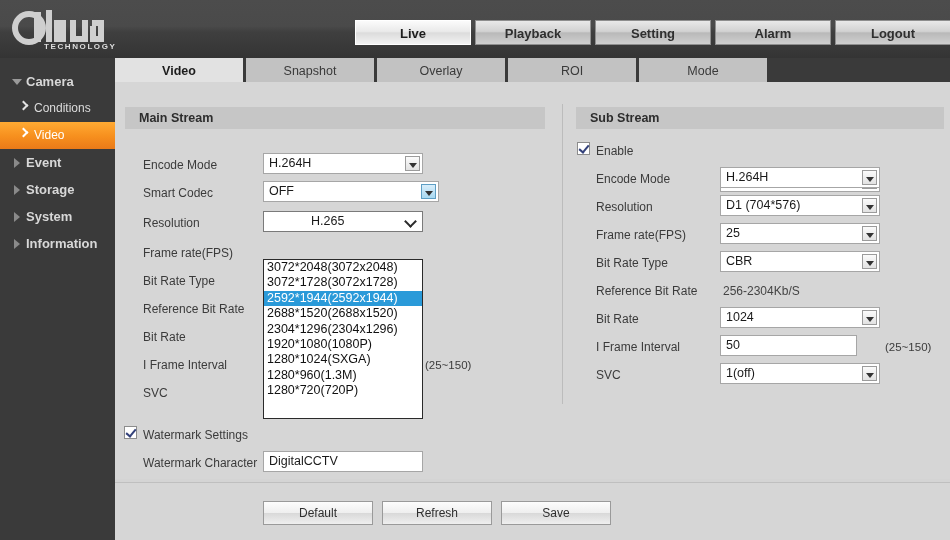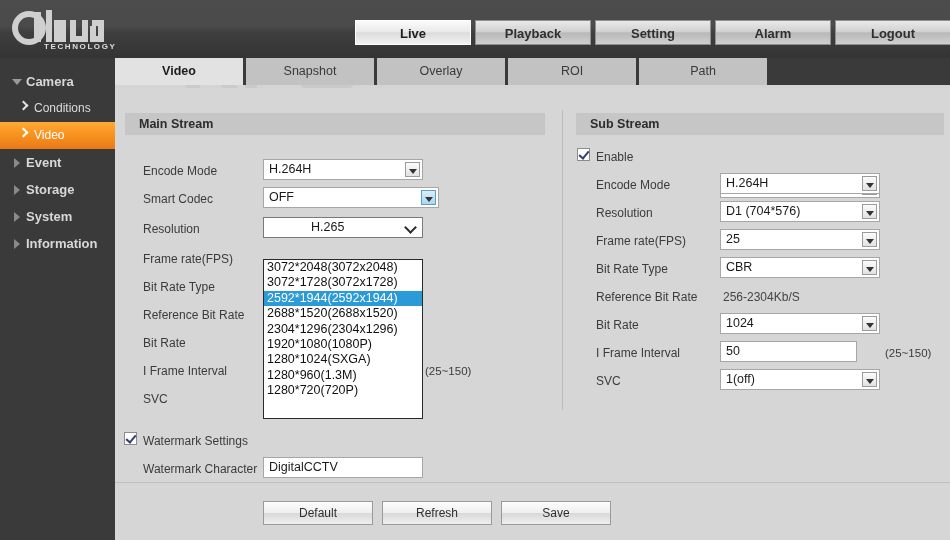--- a/index.html
+++ b/index.html
@@ -250,7 +250,7 @@
     <div class="ctab">Snapshot</div>
     <div class="ctab">Overlay</div>
     <div class="ctab">ROI</div>
-    <div class="ctab">Path</div>
+    <div class="ctab">Mode</div>
   </div>
 
   <div class="panelarea">

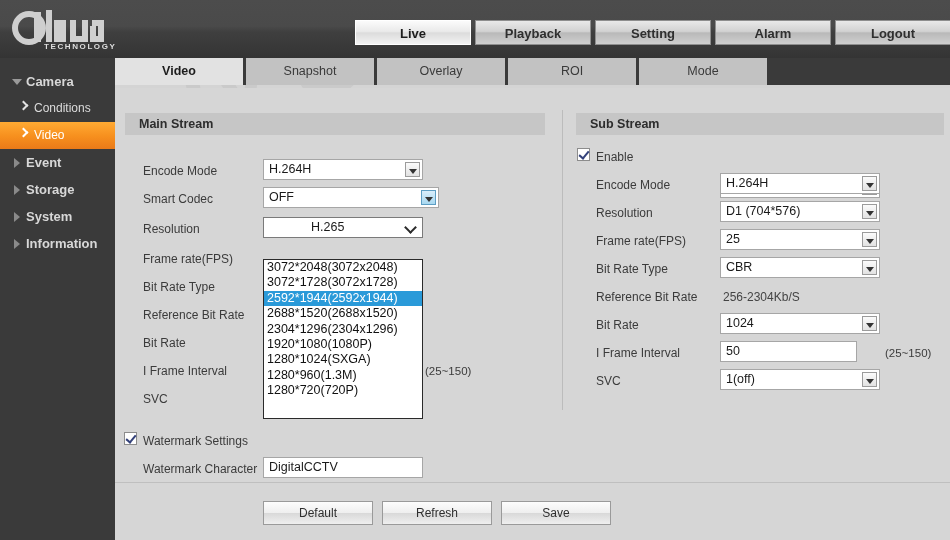--- a/index.html
+++ b/index.html
@@ -93,7 +93,7 @@
   .ctab.active { background: #e2e2e2; font-weight: bold; color: #1c1c1c; }
 
   .panelarea {
-    position: absolute; left: 115px; top: 88px; width: 835px; height: 397px;
+    position: absolute; left: 115px; top: 82px; width: 835px; height: 397px;
     background: #d6d6d6; z-index: 12;
   }
   .vdiv {

